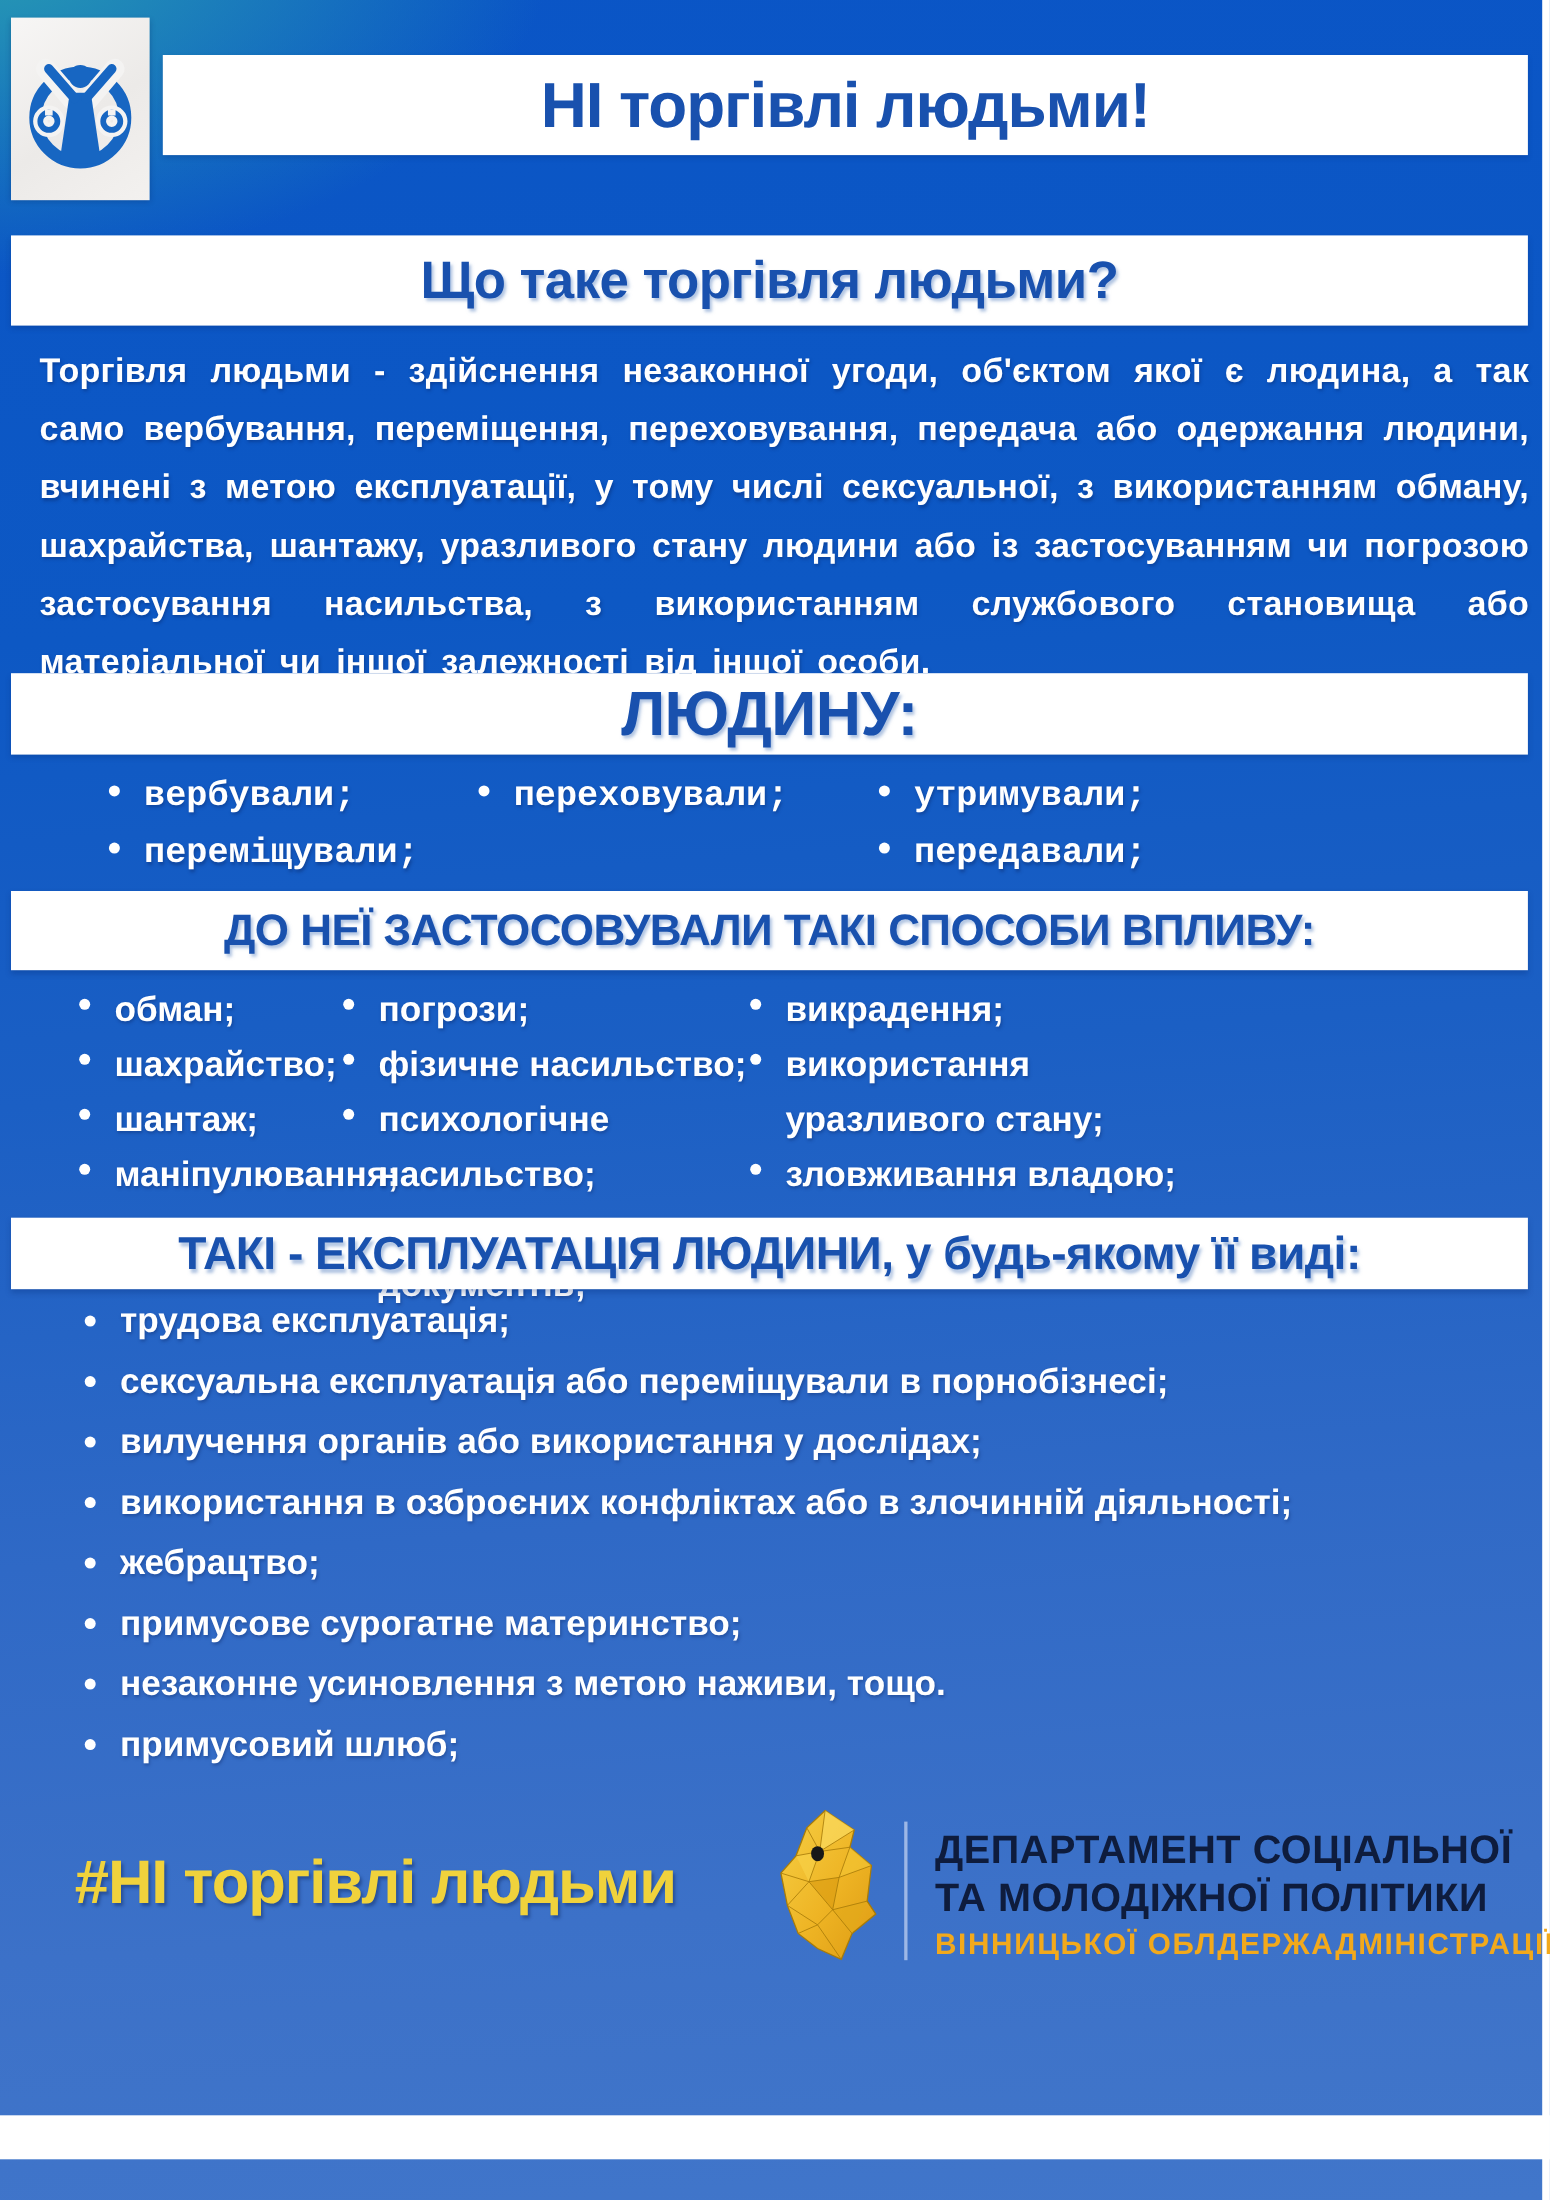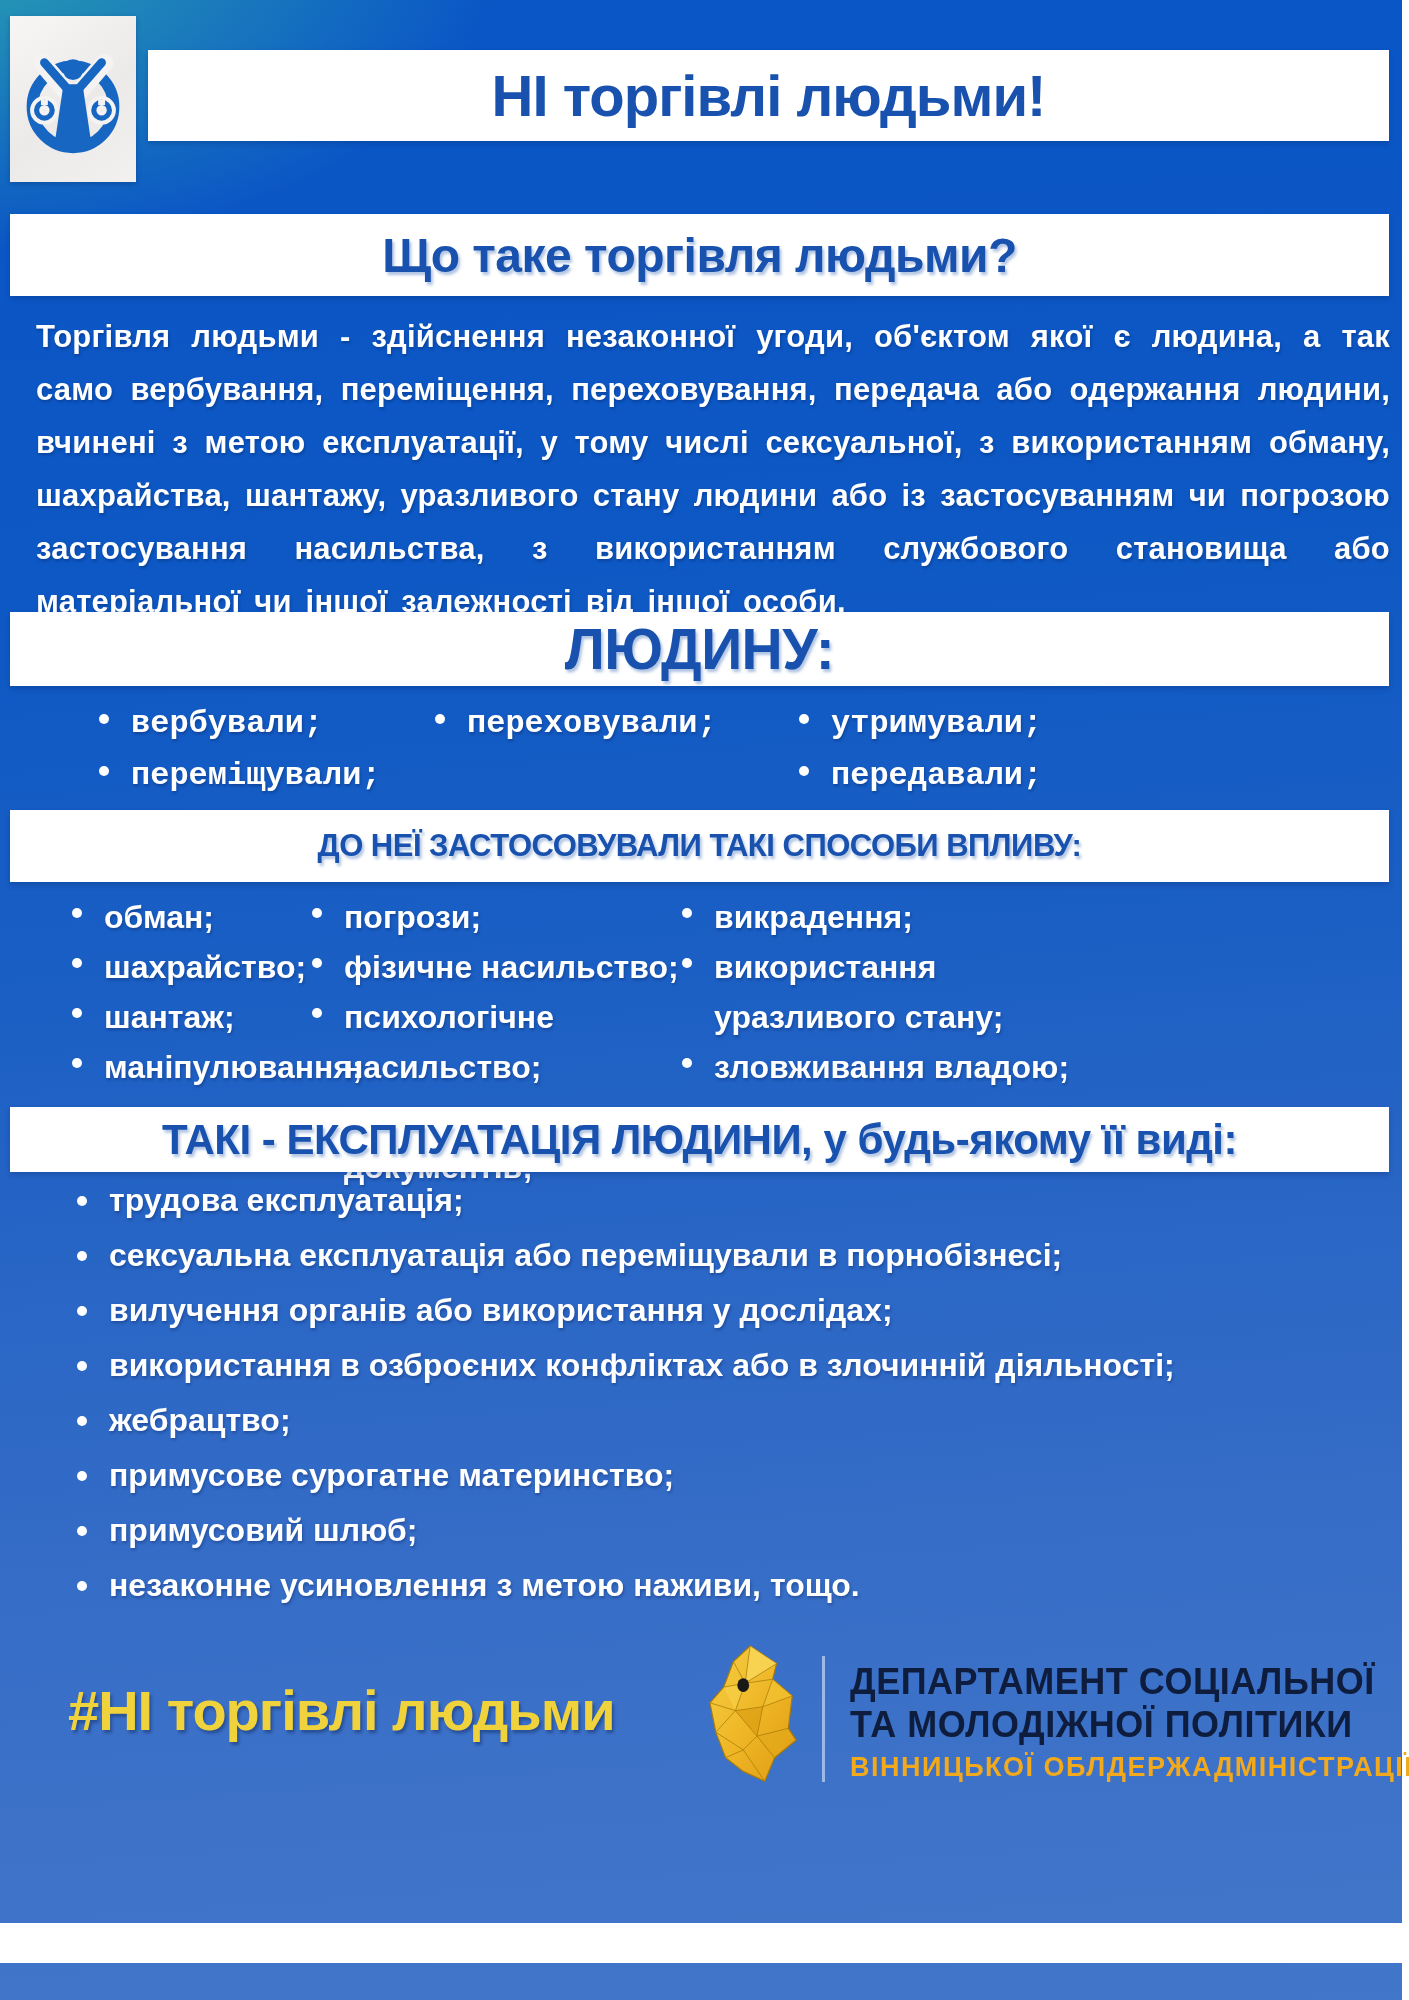--- a/index.html
+++ b/index.html
@@ -41,7 +41,7 @@
   .banner-person { top:612px; height:74px; }
   .banner-person h2 { font-size:57px; }
   .banner-methods{ top:810px; height:72px; }
-  .banner-methods h2 { font-size:31px;text-align:right; }
+  .banner-methods h2 { font-size:40px;text-align:right; }
   .banner-goal   { top:1107px; height:65px; }
   .banner-goal h2 { font-size:42px; }
 

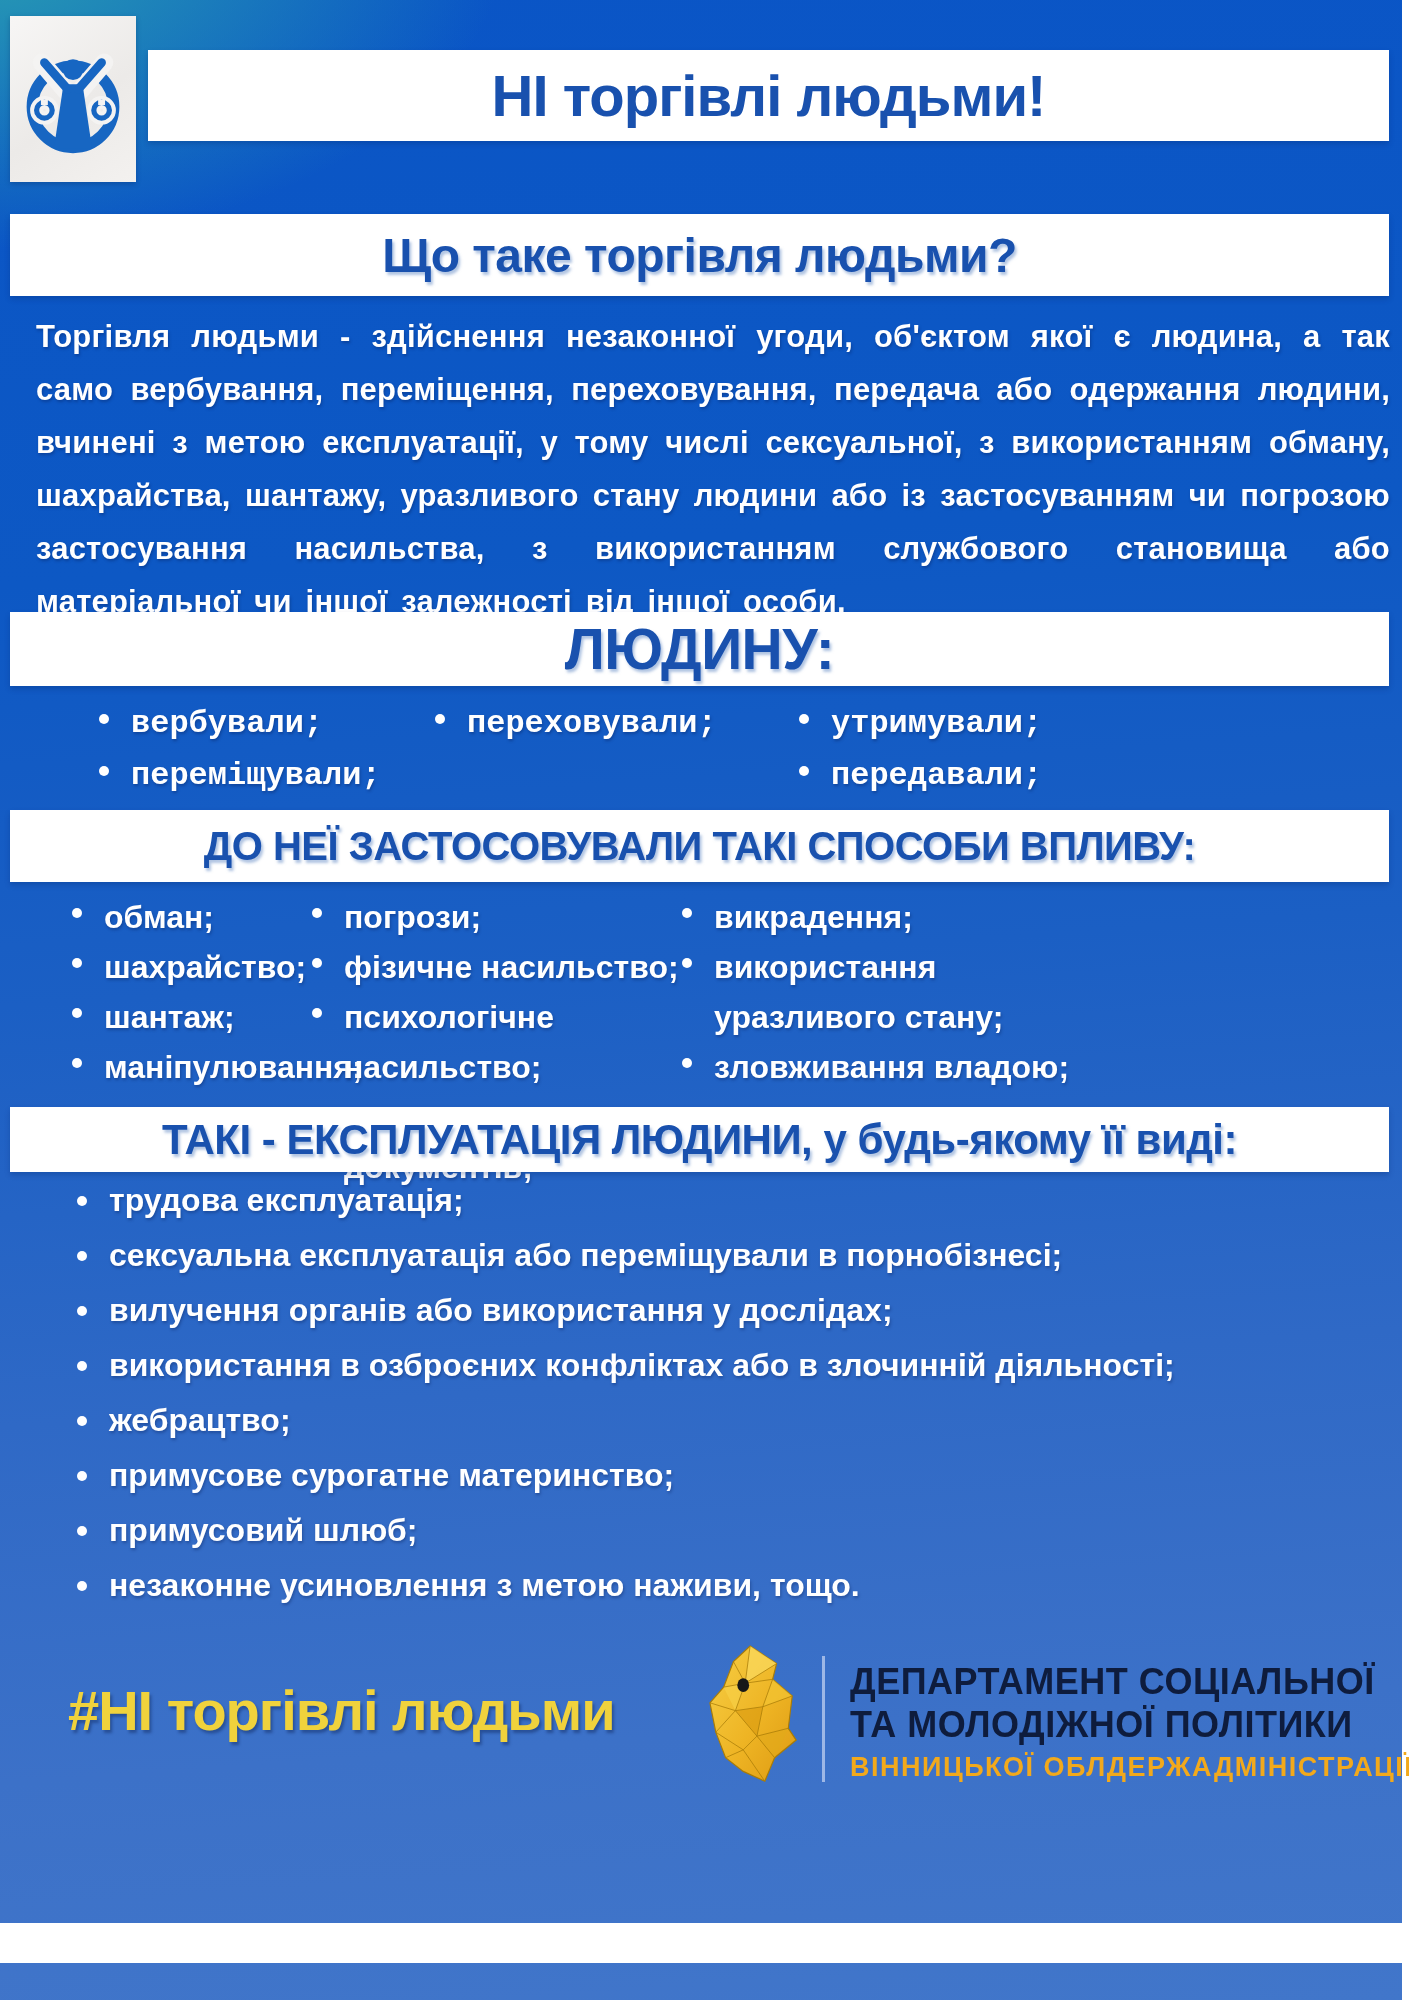--- a/index.html
+++ b/index.html
@@ -177,8 +177,8 @@
     <li>використання в озброєних конфліктах або в злочинній діяльності;</li>
     <li>жебрацтво;</li>
     <li>примусове сурогатне материнство;</li>
+    <li>незаконне усиновлення з метою наживи, тощо.</li>
     <li>примусовий шлюб;</li>
-    <li>незаконне усиновлення з метою наживи, тощо.</li>
   </ul>
 
   <p class="hashtag">#НІ торгівлі людьми</p>

